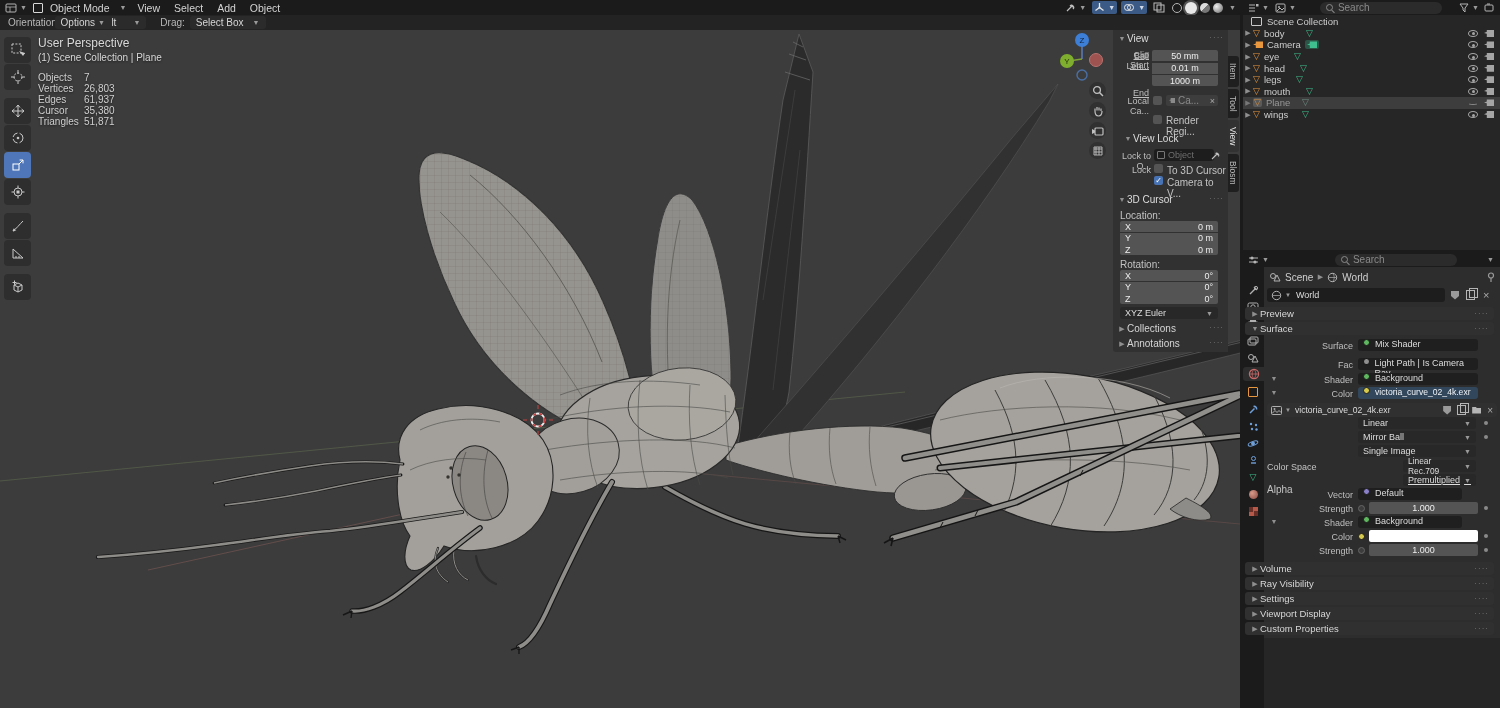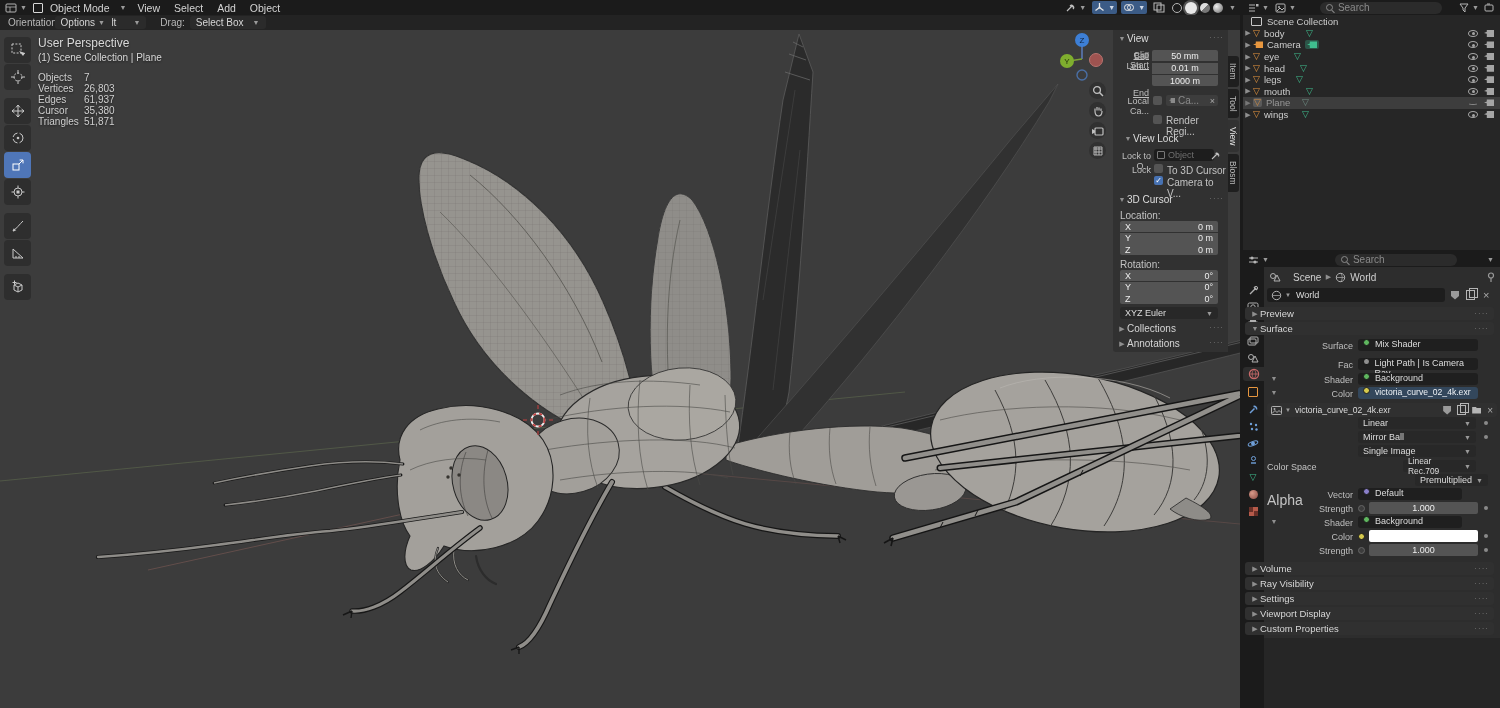--- a/index.html
+++ b/index.html
@@ -725,7 +725,7 @@
           <circle cx="4" cy="4" r="2.5" fill="none" stroke="#b0b0b0"></circle>
           <path d="M8 3 L11 9 H5 Z" fill="none" stroke="#b0b0b0"></path>
         </svg>
-      <span style="margin-left:12px;color:#d0d0d0;">Scene</span>
+      <span style="margin-left:4px;color:#d0d0d0;">Scene</span>
       <span class="exp" style="margin:0 2px;">▶</span>
       <svg width="11" height="11">
           <circle cx="5.5" cy="5.5" r="4.2" fill="none" stroke="#b0b0b0"></circle>

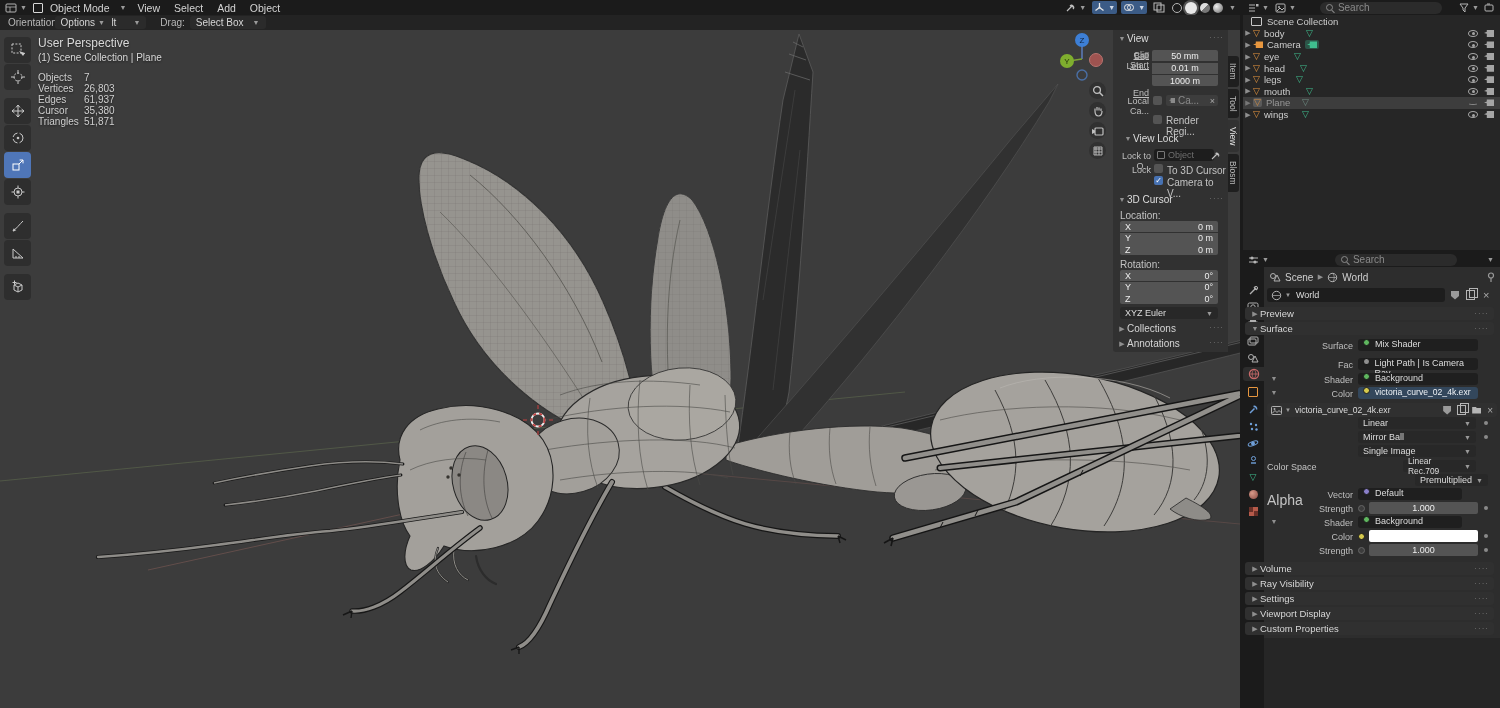--- a/index.html
+++ b/index.html
@@ -826,7 +826,7 @@
         <span class="dchev">▼</span>
       </div>
     <span class="abs" style="left:24px;top:240px;color:#c3c3c3;font-size:14px;">Alpha</span>
-    <div class="drop abs" style="left:172px;top:222px;width:73px;box-sizing:border-box;">
+    <div class="drop abs" style="left:160px;top:222px;width:73px;box-sizing:border-box;text-decoration:underline;">
         <span>Premultiplied</span>
         <span class="dchev">▼</span>
       </div>

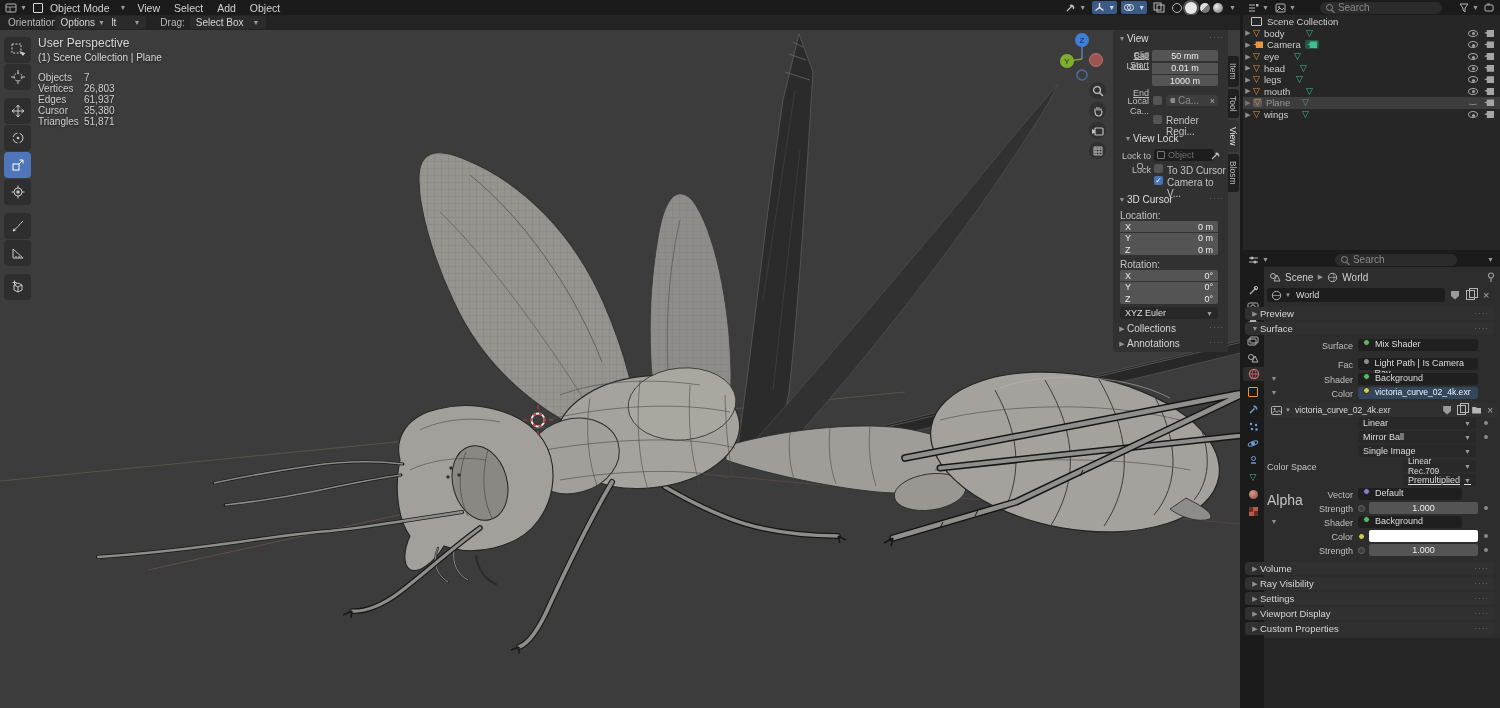--- a/index.html
+++ b/index.html
@@ -825,7 +825,7 @@
         <span style="font-size:8.4px;">Linear Rec.709</span>
         <span class="dchev">▼</span>
       </div>
-    <span class="abs" style="left:24px;top:240px;color:#c3c3c3;font-size:14px;">Alpha</span>
+    <span class="abs" style="left:24px;top:232px;color:#c3c3c3;font-size:10px;">Alpha</span>
     <div class="drop abs" style="left:160px;top:222px;width:73px;box-sizing:border-box;text-decoration:underline;">
         <span>Premultiplied</span>
         <span class="dchev">▼</span>

